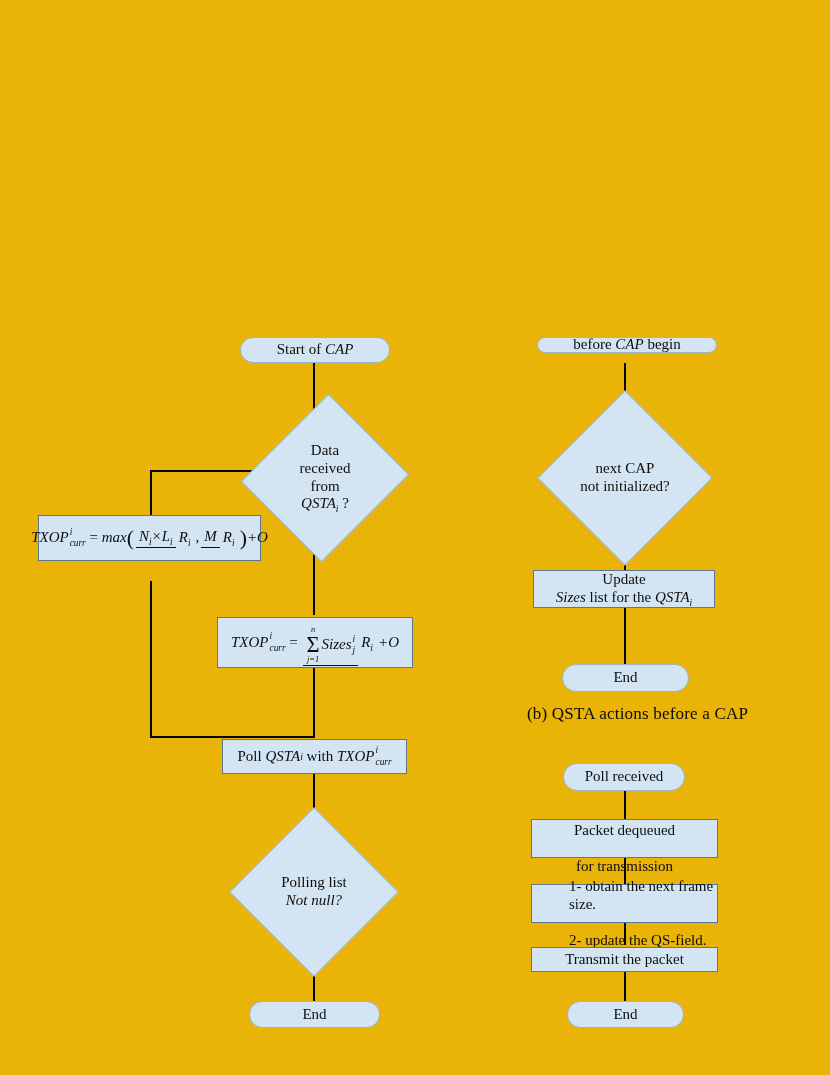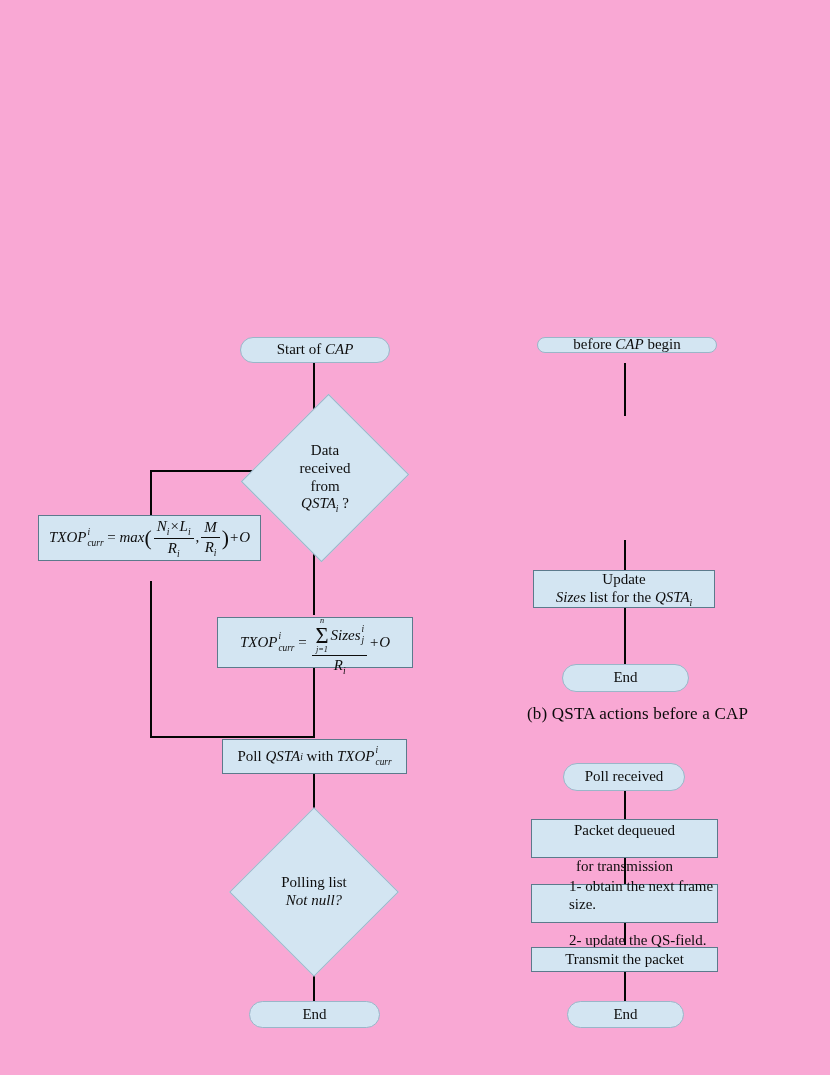--- a/index.html
+++ b/index.html
@@ -12,7 +12,7 @@
     position: relative;
     width: 830px;
     height: 1075px;
-    background: #f9a8d4;
+    background: #eab308;
     overflow: hidden;
     font-family: "Liberation Serif", "DejaVu Serif", serif;
   }

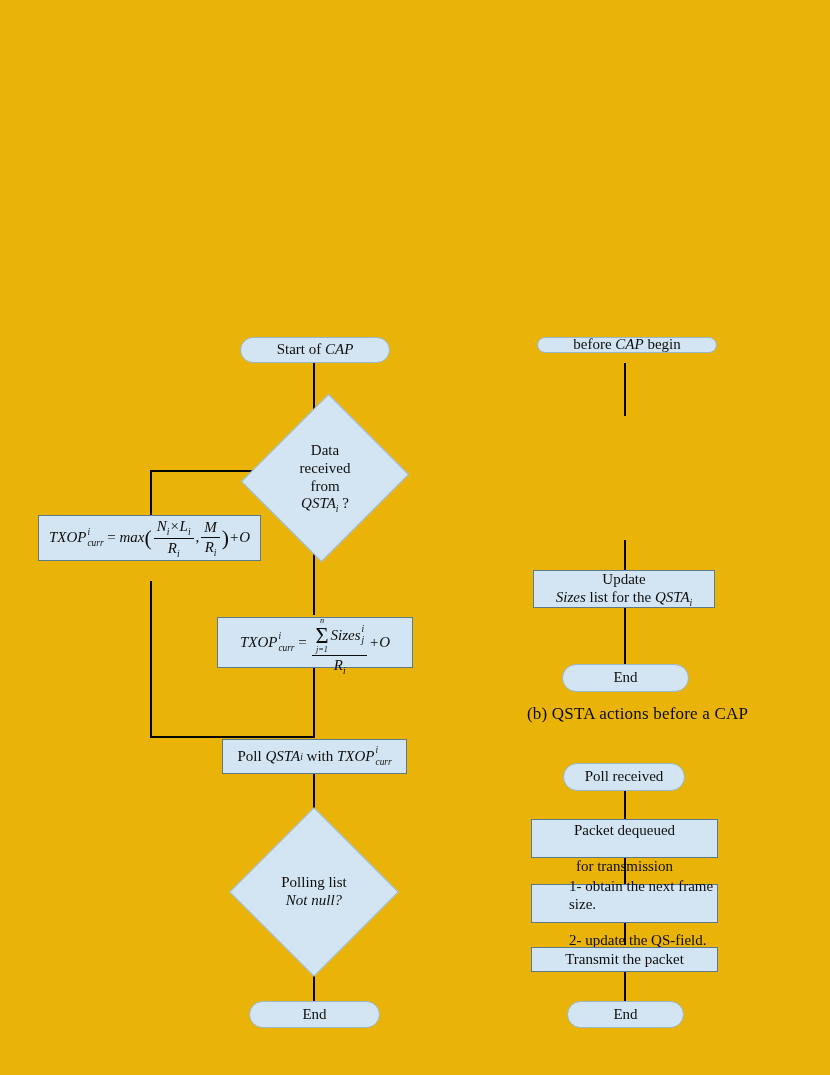--- a/index.html
+++ b/index.html
@@ -259,6 +259,12 @@
     <span class="mathrow">before&nbsp;<span class="it">CAP</span>&nbsp;begin</span>
   </div>
 
+  <div class="decision" style="left:563px; top:416px; width:124px; height:124px;">
+    <div class="dia-shape"></div>
+    <div class="dia-text">
+      <span><span>next CAP</span><br><span>not initialized?</span></span>
+    </div>
+  </div>
 
   <div class="node process" style="left:533px; top:570px; width:182px; height:38px;">
     <span class="mathrow" style="display:block; line-height:1.2;">

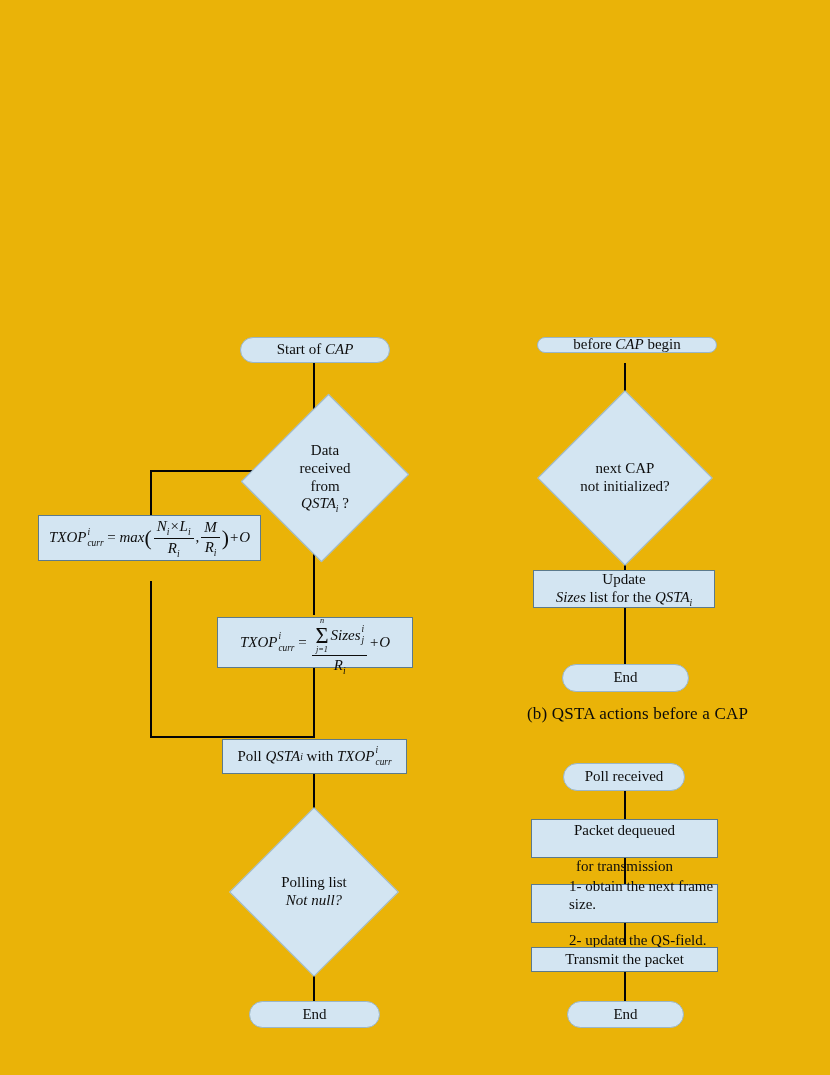--- a/index.html
+++ b/index.html
@@ -120,7 +120,7 @@
   }
   .frac {
     display: inline-flex;
-    flex-direction: column;
+    flex-direction: row;
     align-items: center;
     vertical-align: middle;
     margin: 8px 2px;

